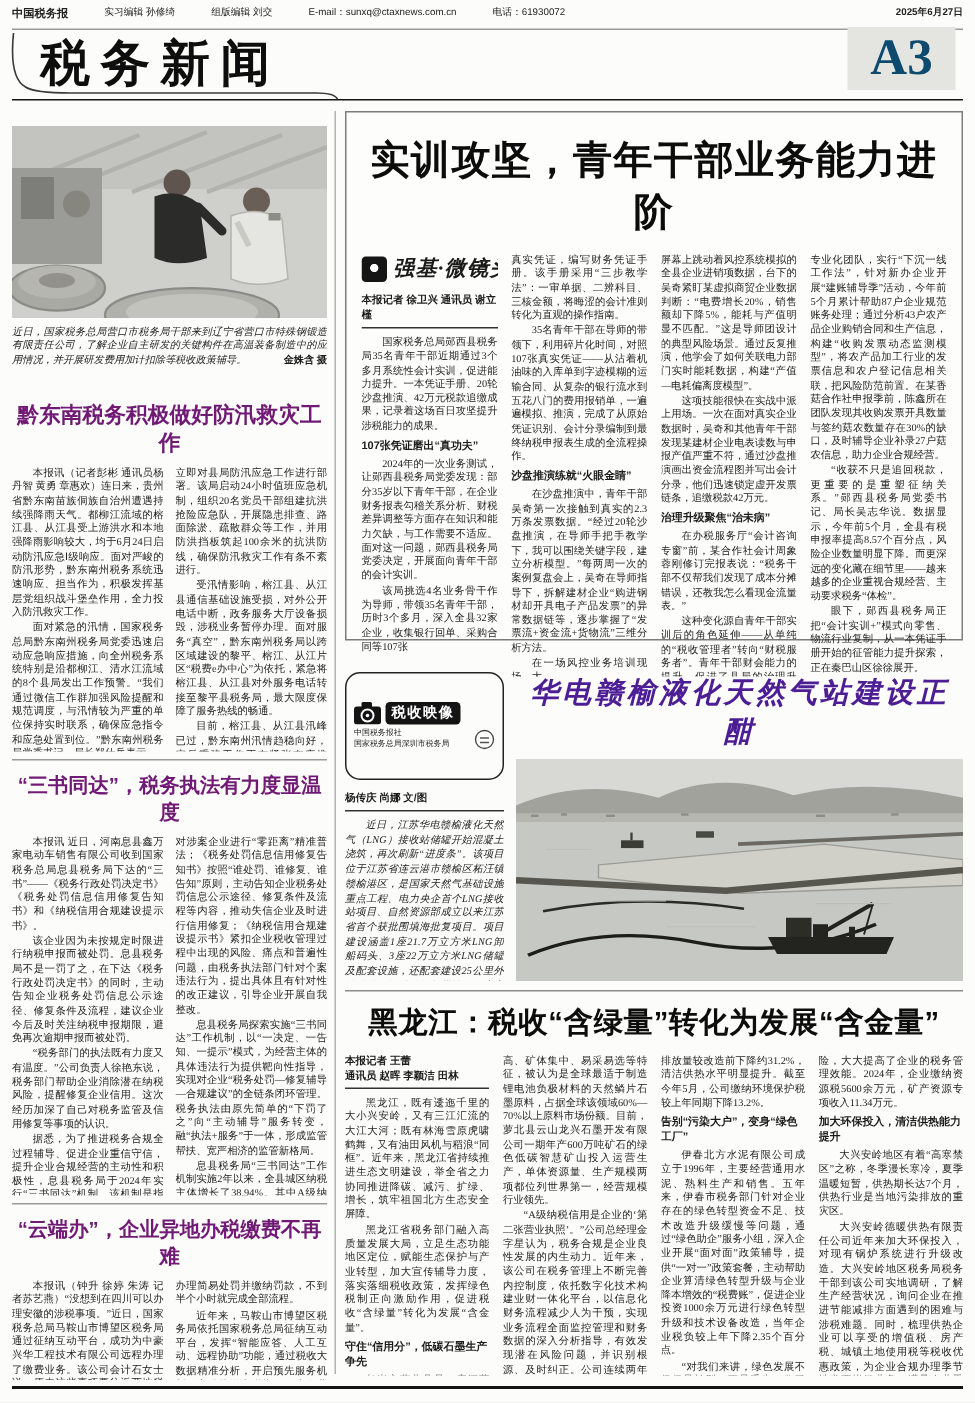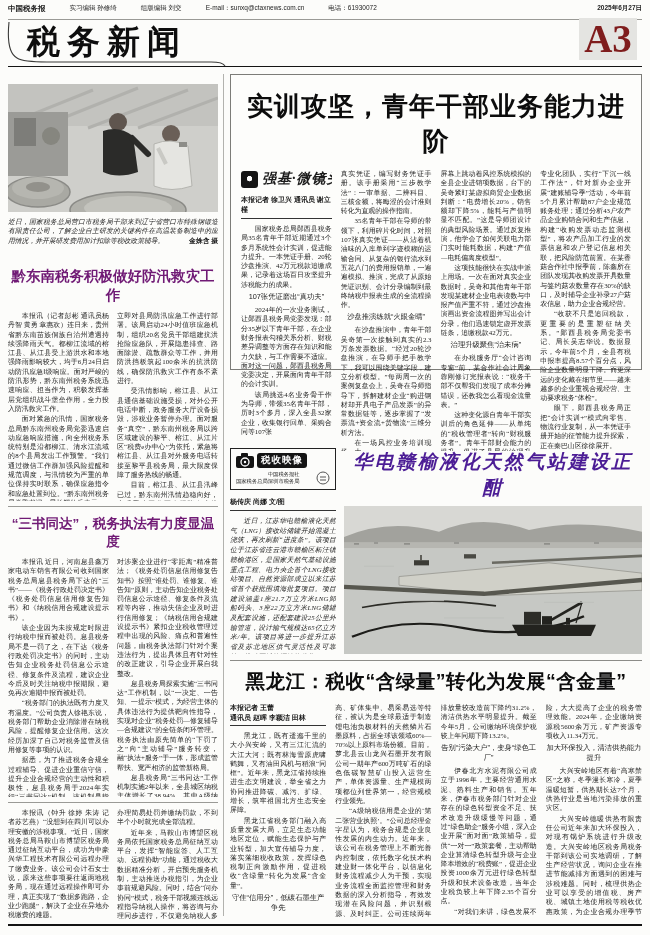--- a/index.html
+++ b/index.html
@@ -16,9 +16,9 @@
   .mast-bracket{position:absolute;left:0;top:0;}
   .section-title{position:absolute;left:24px;top:0px;font-size:33px;font-weight:900;
          font-family:"Liberation Sans",sans-serif;letter-spacing:7px;color:#0e0e0e;}
-  .pageno{position:absolute;right:0;top:-2px;width:58px;height:42px;background:#e4e4e1;
-         font-family:"Liberation Serif",serif;font-weight:bold;font-size:39px;
-         text-align:center;line-height:42px;color:#7f1d1d;}
+  .pageno{position:absolute;right:0;top:-2px;width:72px;height:42px;background:#e4e4e1;
+         font-family:"Liberation Serif",serif;font-weight:bold;font-size:34px;
+         text-align:center;line-height:42px;color:#0c4a6e;}
   .toprule{position:absolute;left:8px;right:8px;top:66px;border-top:1.6px solid #141414;}
   .vrule{position:absolute;left:223px;top:74px;height:842px;border-left:.6px solid #b2b2ae;}
   .bottomrule{position:absolute;left:8px;right:8px;top:924px;border-top:2.6px solid #141414;}

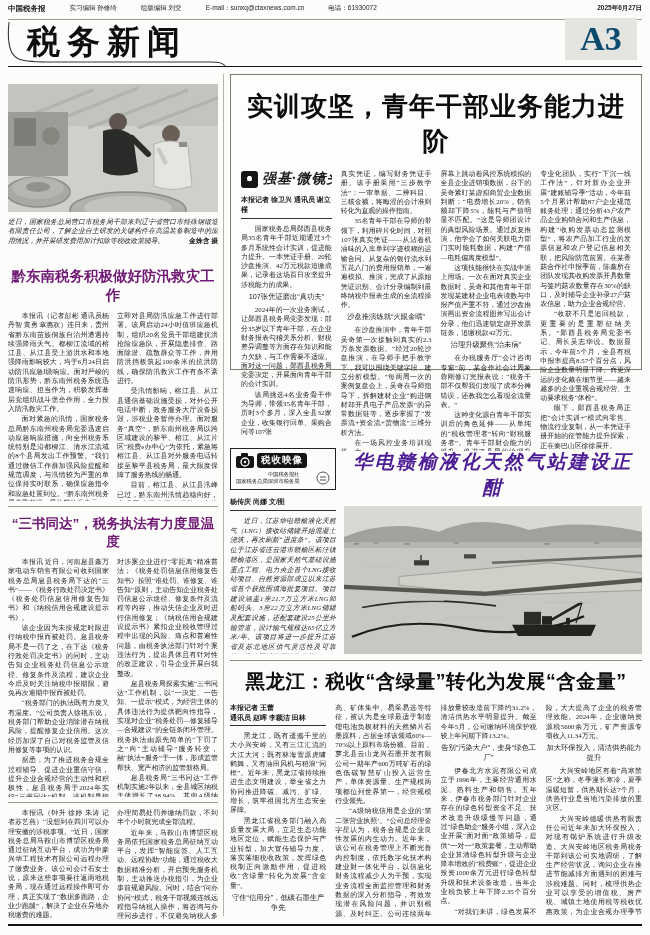--- a/index.html
+++ b/index.html
@@ -44,7 +44,7 @@
   .h190{height:190px;} .h240{height:240px;} .h120{height:120px;}
   .lhr{margin:5px 0;}
   
-  .featurebox{position:absolute;left:230px;top:74px;width:412px;height:296px;
+  .featurebox{position:absolute;left:230px;top:74px;width:412px;height:353px;
         border:1px solid #7c7c78;box-sizing:border-box;padding:4px 10px;background:#fdfdfb;}
   .feature-title{font-family:"Liberation Serif",serif;font-weight:900;font-size:26px;
         text-align:center;letter-spacing:1px;margin:10px 0 10px;color:#0c0c0c;}

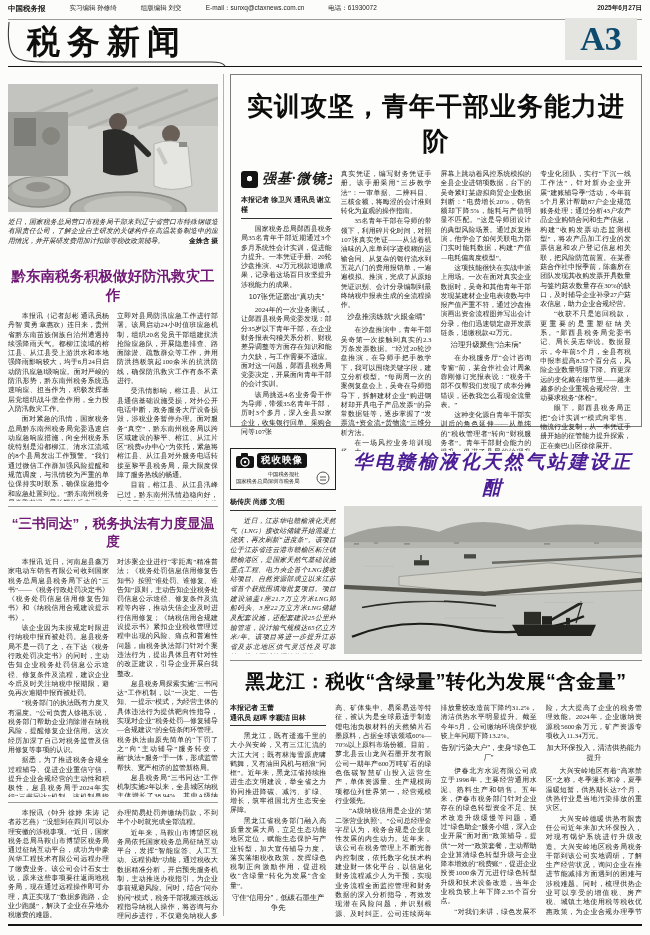--- a/index.html
+++ b/index.html
@@ -26,8 +26,8 @@
   .para{font-size:6.9px;line-height:9.3px;text-align:justify;text-indent:2em;
         margin:0 0 1px 0;color:#1d1d1d;}
   .para.noindent{text-indent:0;}
-  .subhead{font-family:"Liberation Sans",sans-serif;font-weight:normal;font-size:7.3px;
-        text-align:center;margin:3px 0;text-indent:0;}
+  .subhead{font-family:"Liberation Sans",sans-serif;font-weight:bold;font-size:7.3px;
+        margin:3px 0;text-indent:0;}
   .byline{font-family:"Liberation Sans",sans-serif;font-weight:bold;font-size:7px;
         border-bottom:.9px solid #333;padding-bottom:3px;margin:0 0 5px 0;}
   .thinrule{border:none;border-top:.6px solid #9a9a96;margin:0;}

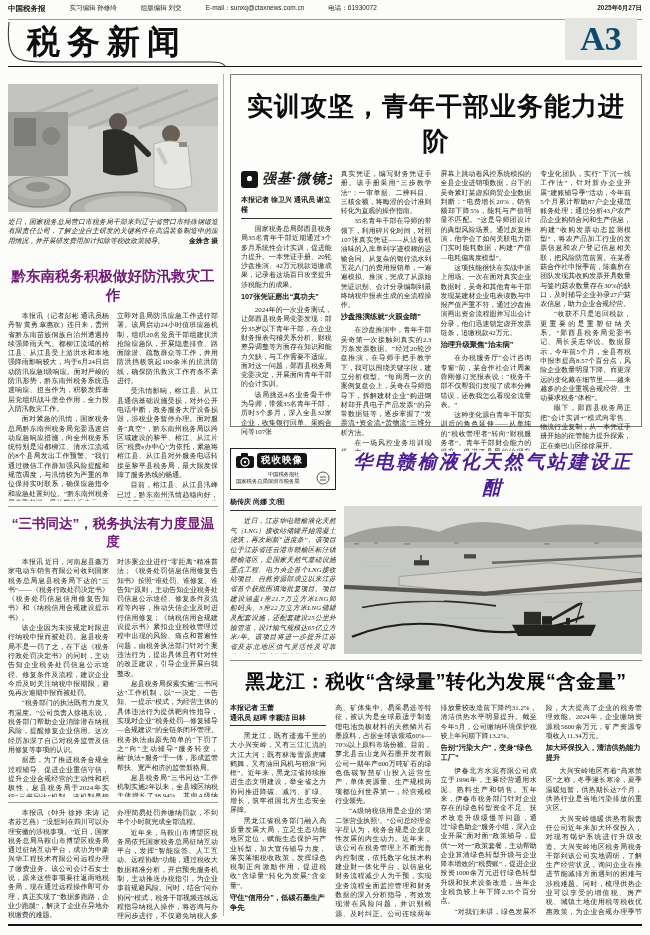--- a/index.html
+++ b/index.html
@@ -59,7 +59,7 @@
   .photofeature{position:absolute;left:230px;top:448px;width:412px;height:206px;
         display:flex;gap:8px;overflow:hidden;}
   .pf-left{width:106px;flex:none;overflow:hidden;}
-  .yx-badge{border:1.6px solid #222;border-radius:0;padding:4px 5px;text-align:right;}
+  .yx-badge{border:1.6px solid #222;border-radius:10px;padding:19px 5px;}
   .yx-row1{display:flex;align-items:center;gap:3px;}
   .yx-title{background:#141414;color:#fff;font-family:"Liberation Sans",sans-serif;
         font-weight:bold;font-size:9.5px;padding:1px 4px;border-radius:3px;letter-spacing:1px;}

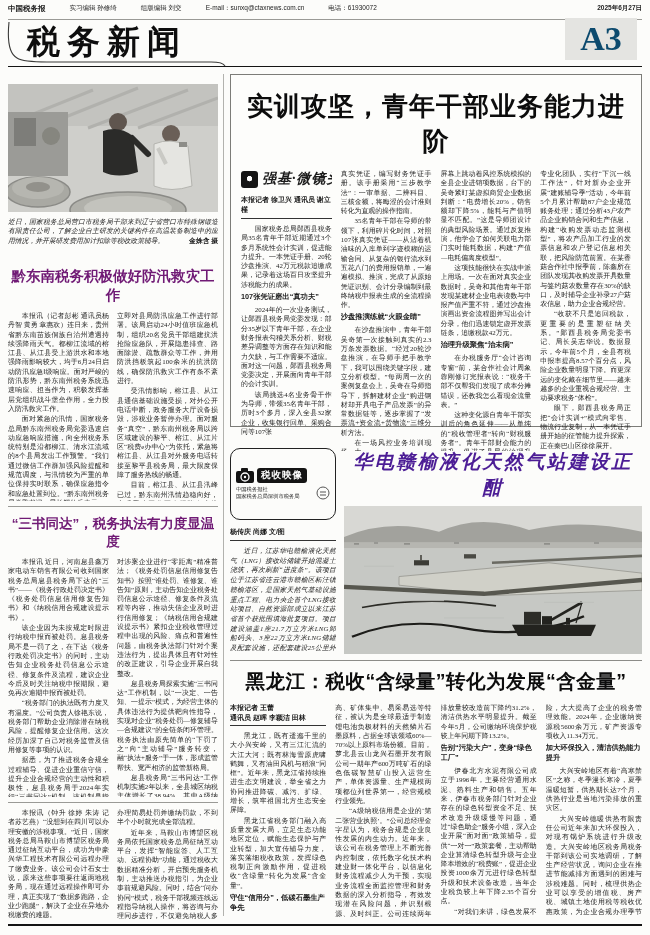--- a/index.html
+++ b/index.html
@@ -162,6 +162,7 @@
     </div>
     <hr class="thinrule lhr">
 
+    <div class="lheadline" style="font-size:13.5px">“云端办”，企业异地办税缴费不再难</div>
     <div class="cols2 h120">
       <div class="col">
           <div class="para">本报讯（钟升 徐婷 朱涛 记者苏艺燕）“没想到在四川可以办理安徽的涉税事项。”近日，国家税务总局马鞍山市博望区税务局通过征纳互动平台，成功为中豪兴华工程技术有限公司远程办理了缴费业务。该公司会计石女士说，原来这些事项要往返两地税务局，现在通过远程操作即可办理，真正实现了“数据多跑路，企业少跑腿”，解决了企业在异地办税缴费的难题。</div>

